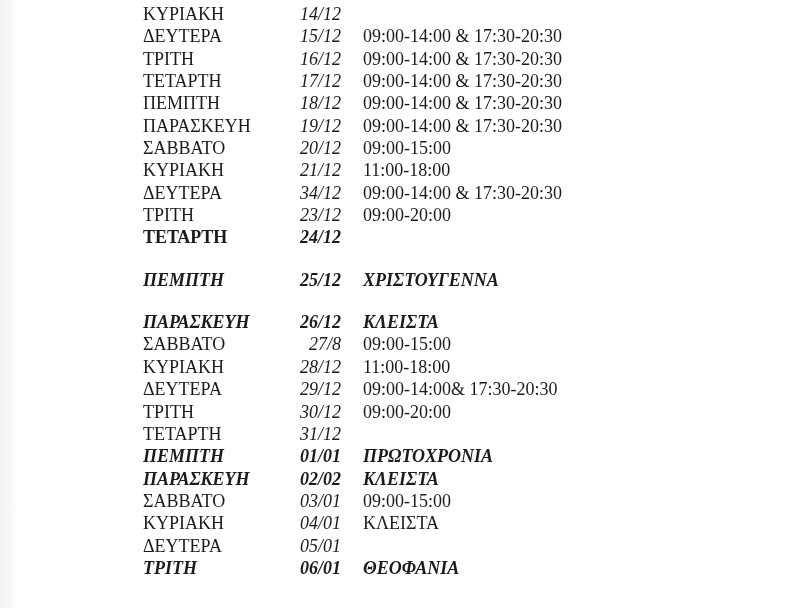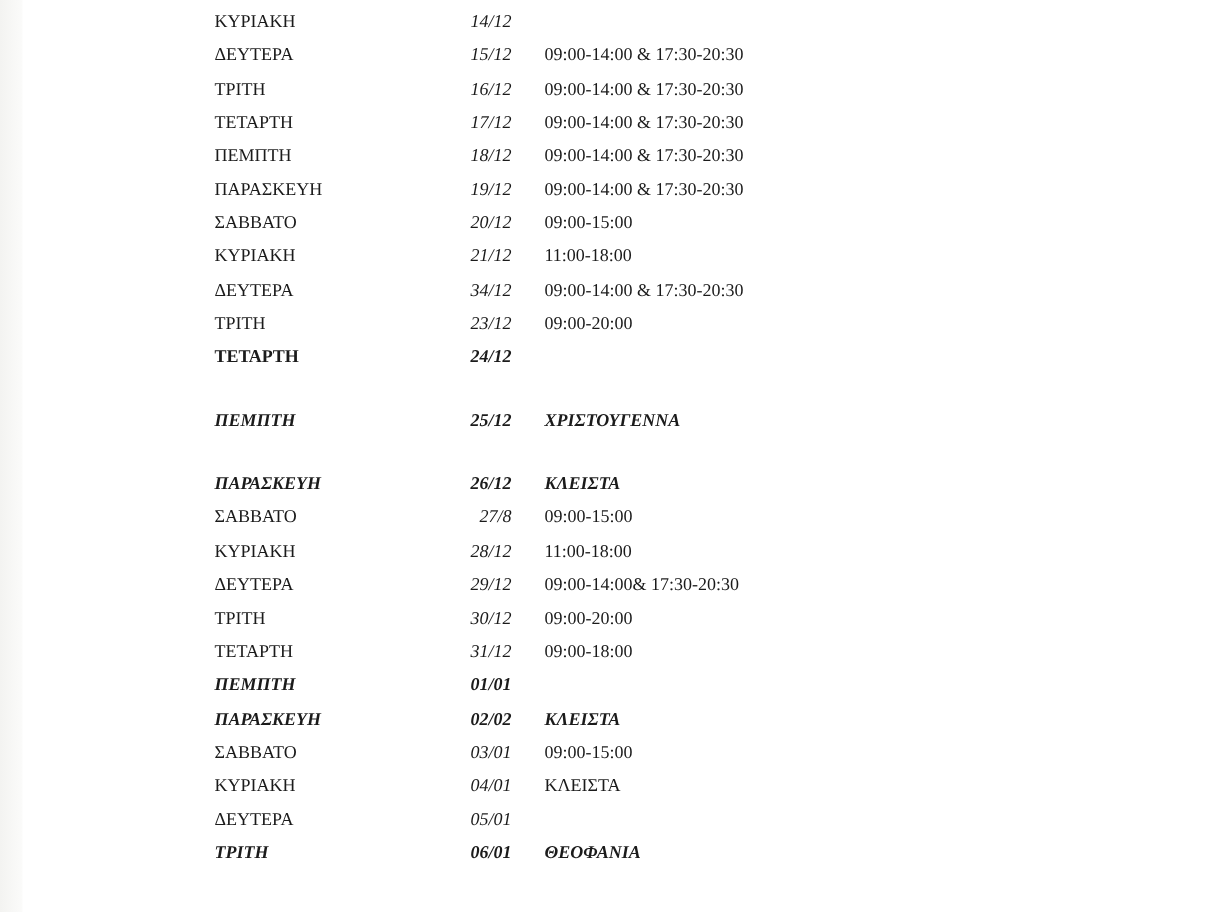--- a/index.html
+++ b/index.html
@@ -34,7 +34,7 @@
     align-items: baseline;
     height: 22.35px;
     line-height: 22.35px;
-    font-size: 12px;
+    font-size: 18px;
     white-space: nowrap;
   }
   .row.gap {

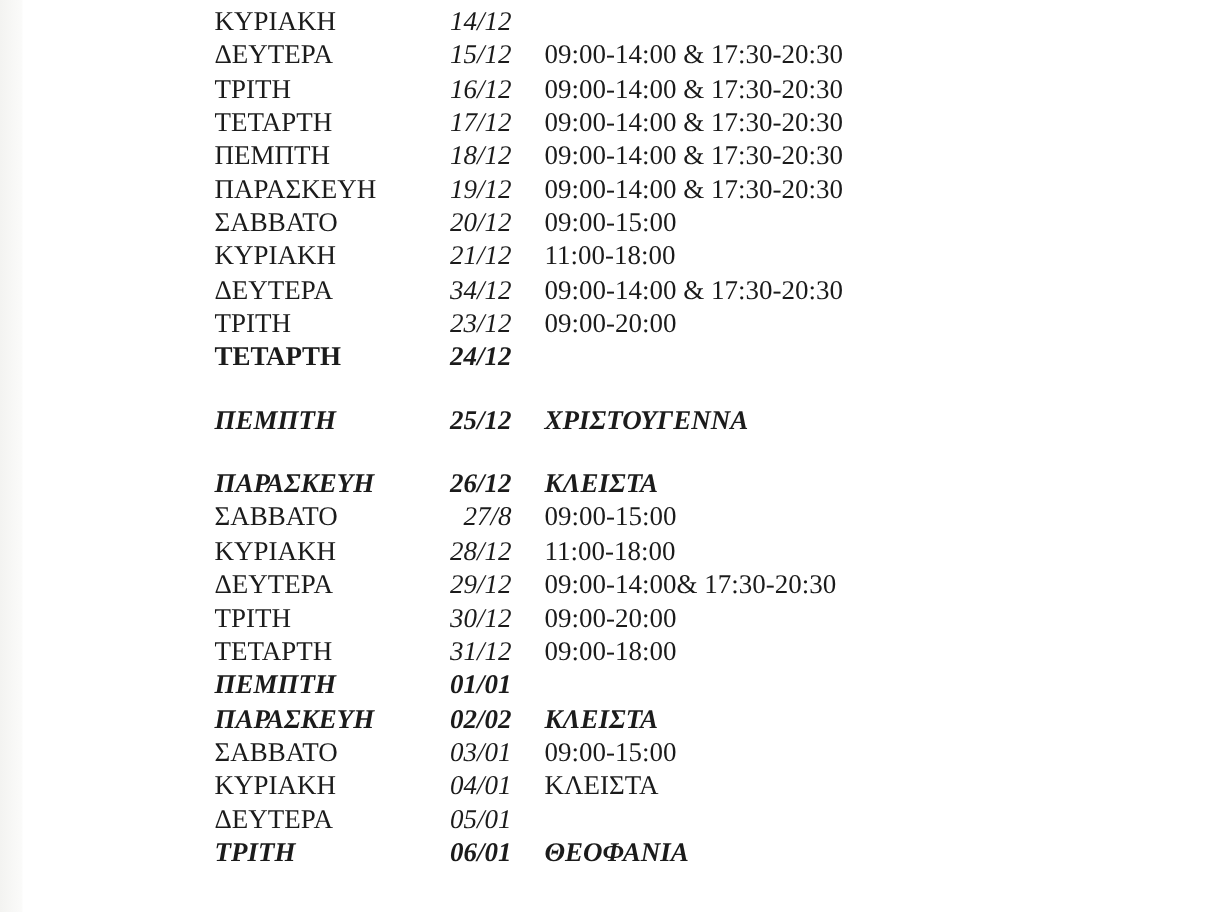--- a/index.html
+++ b/index.html
@@ -176,7 +176,6 @@
   <div class="row regular">
     <span class="cell-day">ΤΕΤΑΡΤΗ</span>
     <span class="cell-date">31/12</span>
-    <span class="cell-hours">09:00-18:00</span>
   </div>
 
   <div class="row bolditalic">

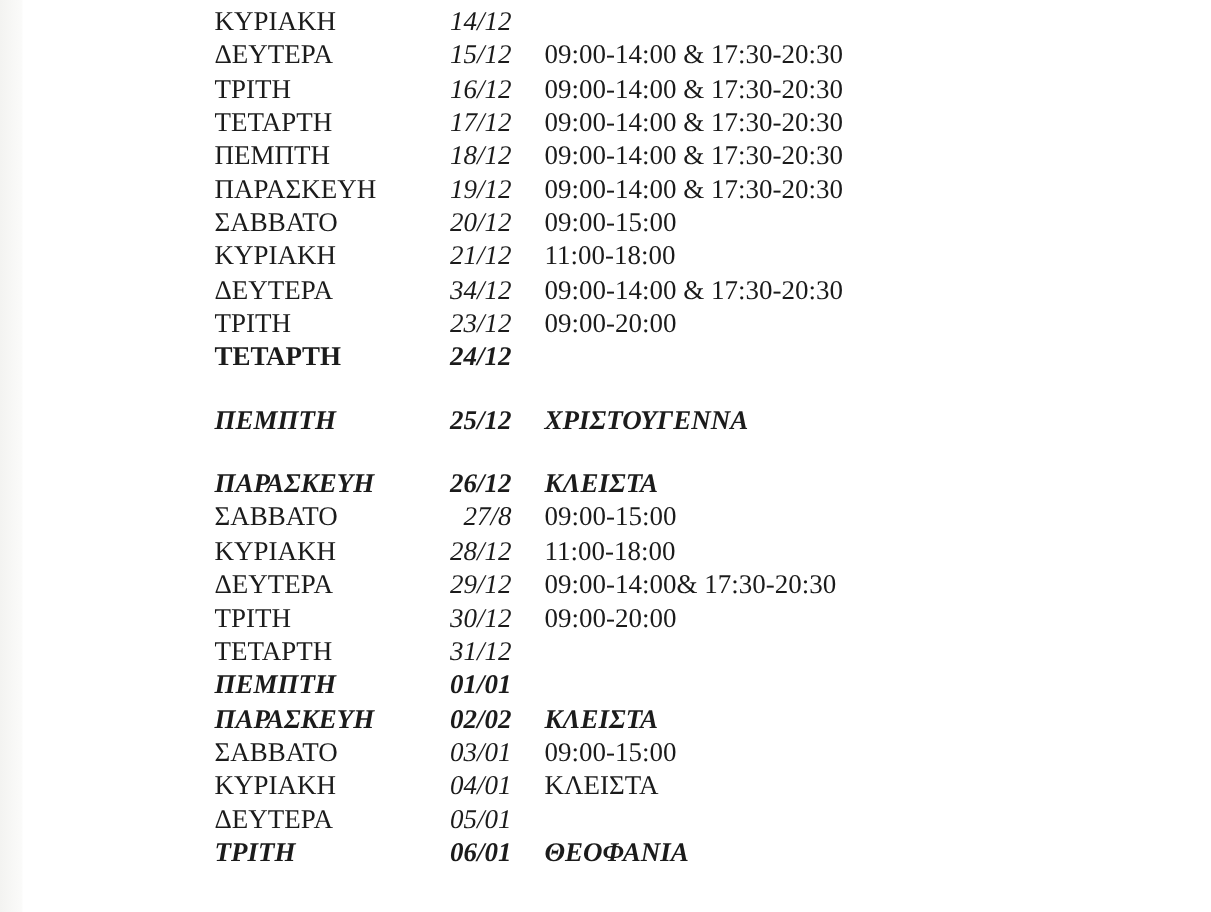--- a/index.html
+++ b/index.html
@@ -181,6 +181,7 @@
   <div class="row bolditalic">
     <span class="cell-day">ΠΕΜΠΤΗ</span>
     <span class="cell-date">01/01</span>
+    <span class="cell-hours">ΠΡΩΤΟΧΡΟΝΙΑ</span>
   </div>
 
   <div class="row bolditalic">

